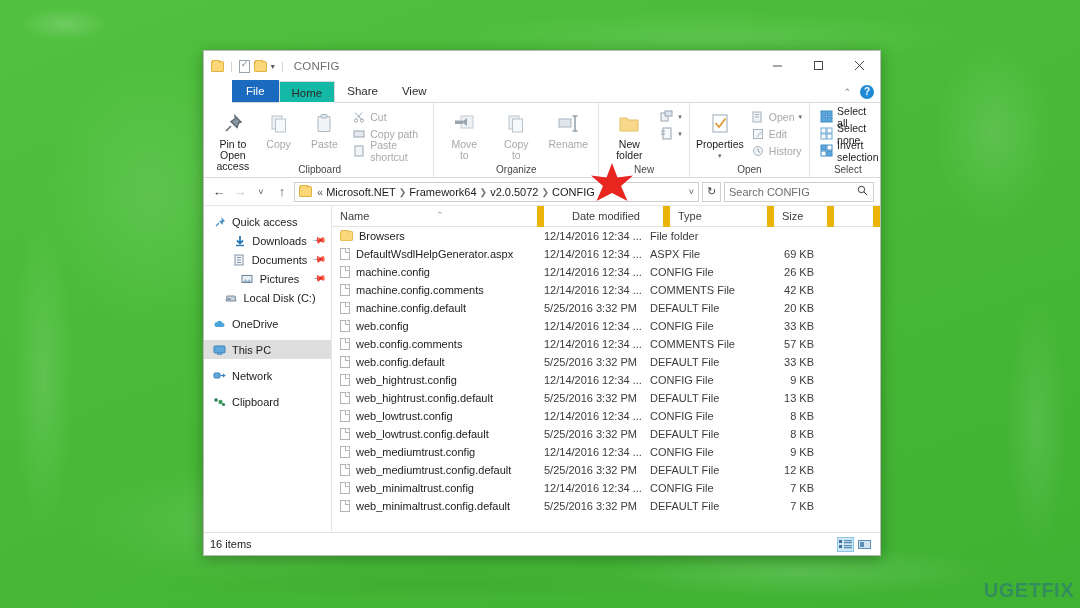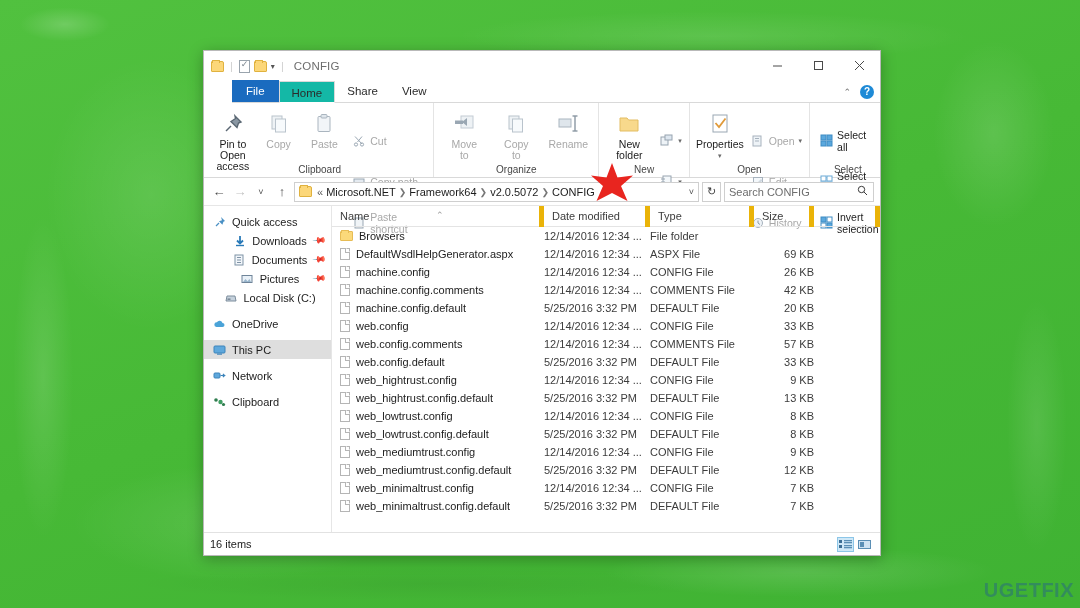--- a/index.html
+++ b/index.html
@@ -122,7 +122,7 @@
               padding: 2px 0 0 2px; }
   .smallbtn {
     display: flex; align-items: center; gap: 4px; font-size: 10.5px;
-    color: #1c1c1c; height: 17px; padding: 0 3px; margin-top: 24px;
+    color: #1c1c1c; height: 17px; padding: 0 3px;
   }
   .smallbtn.dim { color: #a8a8a8; }
   .smallbtn .sico { width: 14px; height: 14px; display:flex; align-items:center;

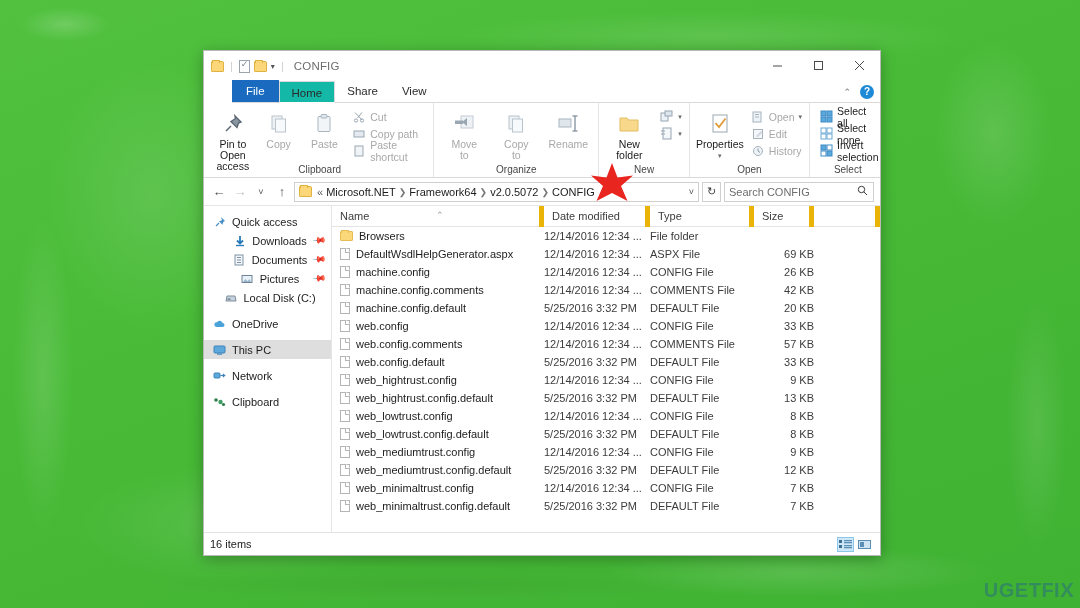--- a/index.html
+++ b/index.html
@@ -185,7 +185,7 @@
   }
   .col {
     height: 21px; line-height: 21px; padding-left: 8px;
-    border-right: 5px solid #eab308; position: relative;
+    border-right: 7px solid #eab308; position: relative;
   }
   #sortmark { position: absolute; left: 104px; top: -1px; color: #9a9a9a; font-size: 9px; }
   .c-name { width: 212px; flex: 0 0 212px; }

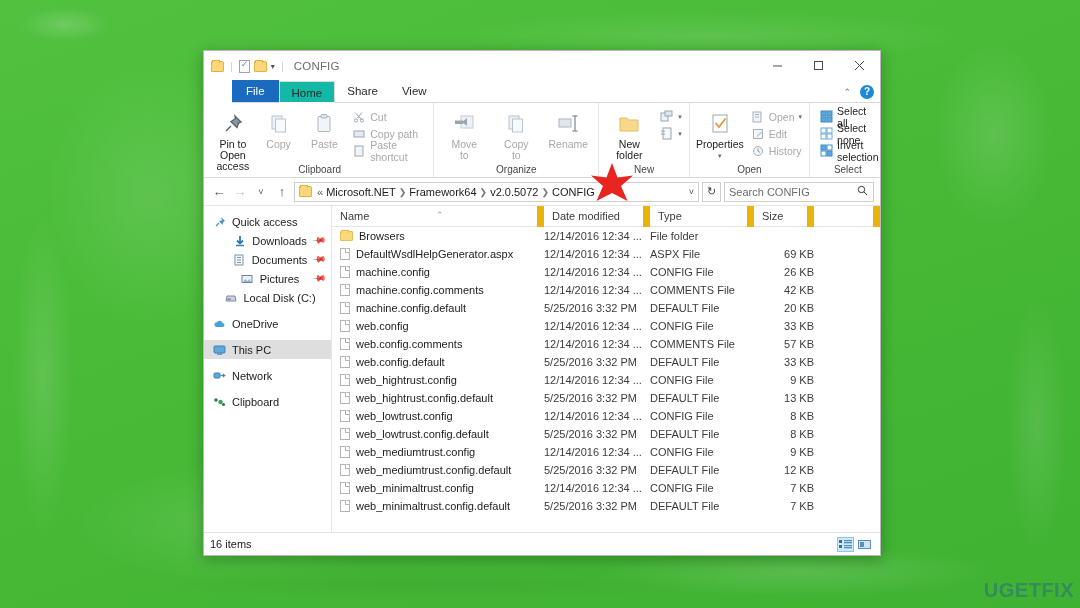--- a/index.html
+++ b/index.html
@@ -189,7 +189,7 @@
   }
   #sortmark { position: absolute; left: 104px; top: -1px; color: #9a9a9a; font-size: 9px; }
   .c-name { width: 212px; flex: 0 0 212px; }
-  .c-date { width: 106px; flex: 0 0 106px; }
+  .c-date { width: 106px; flex: 0 0 106px; margin-left: 20px; }
   .c-type { width: 104px; flex: 0 0 104px; }
   .c-size { width: 60px; flex: 0 0 60px; }
   .c-pad  { flex: 1; }

